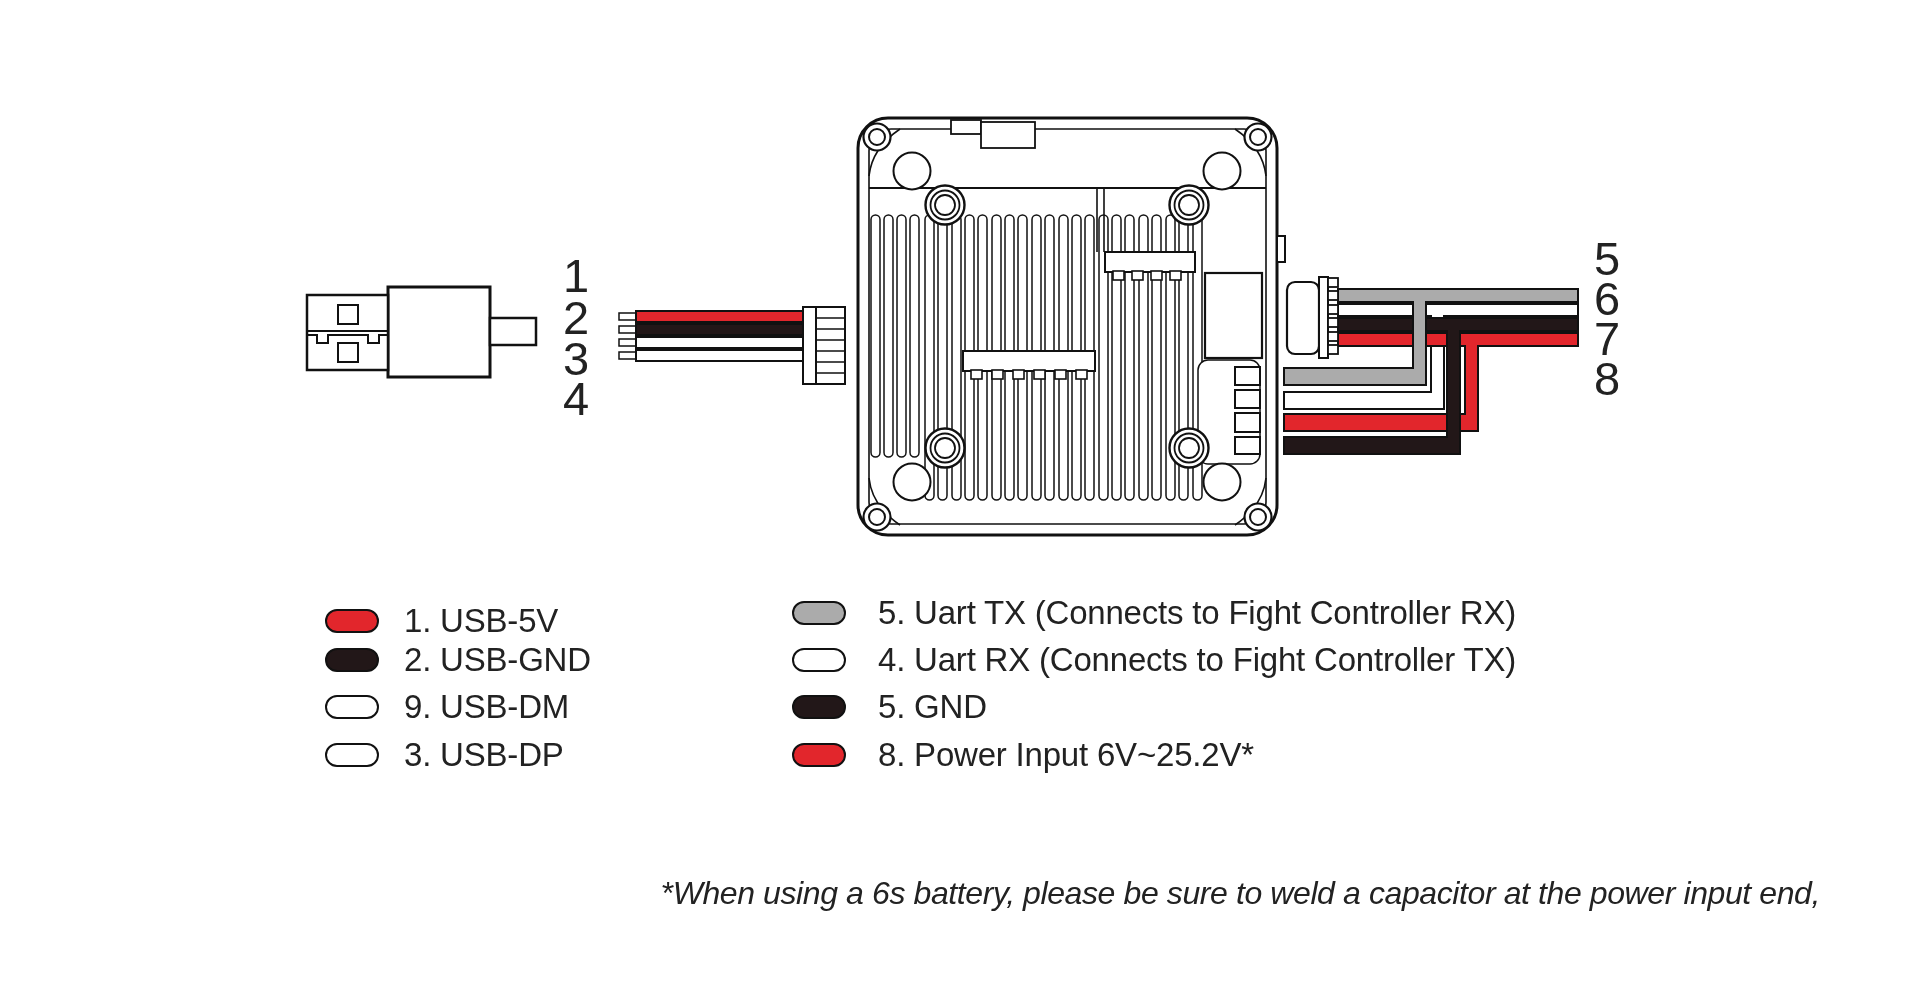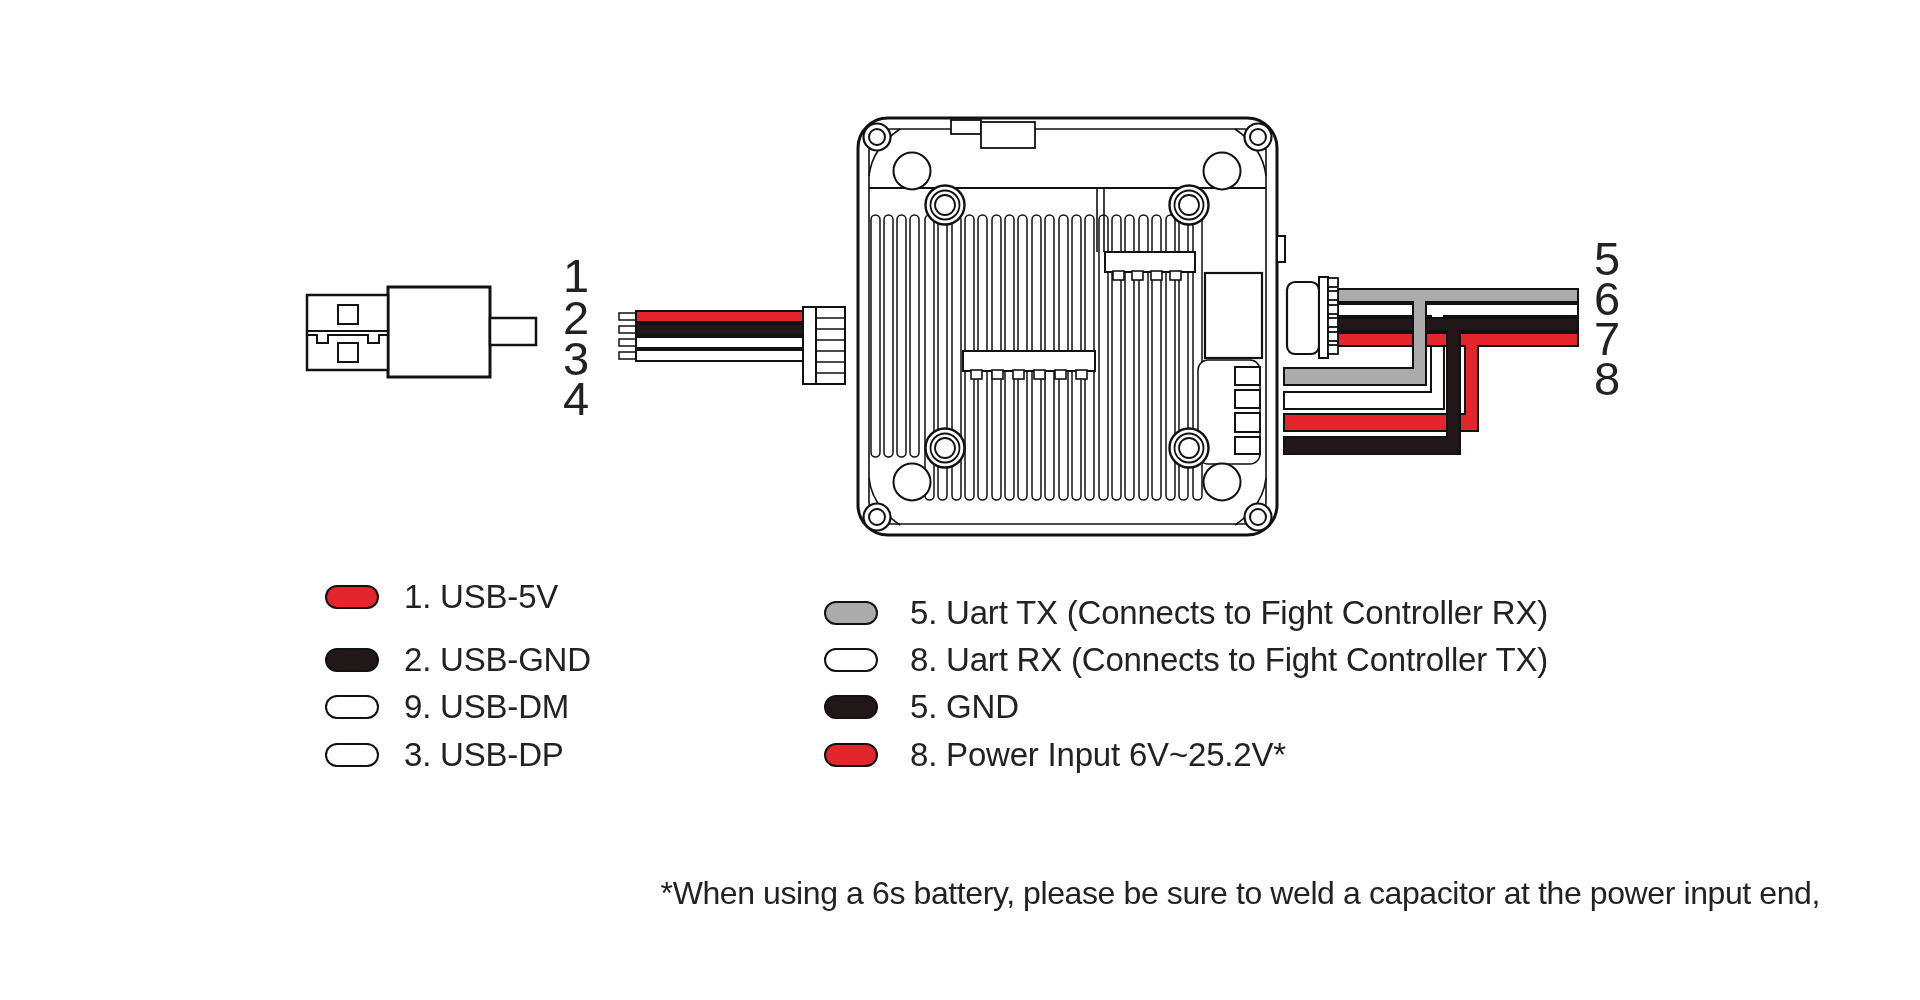--- a/index.html
+++ b/index.html
@@ -218,7 +218,7 @@
     <div>8</div>
   </div>
 
-  <div class="legend-item lg-left" style="top:584px">
+  <div class="legend-item lg-left" style="top:608px">
     <span class="swatch" style="background-color: rgb(226, 38, 44);"></span>
     <span class="legend-label">1. USB-5V</span>
   </div>

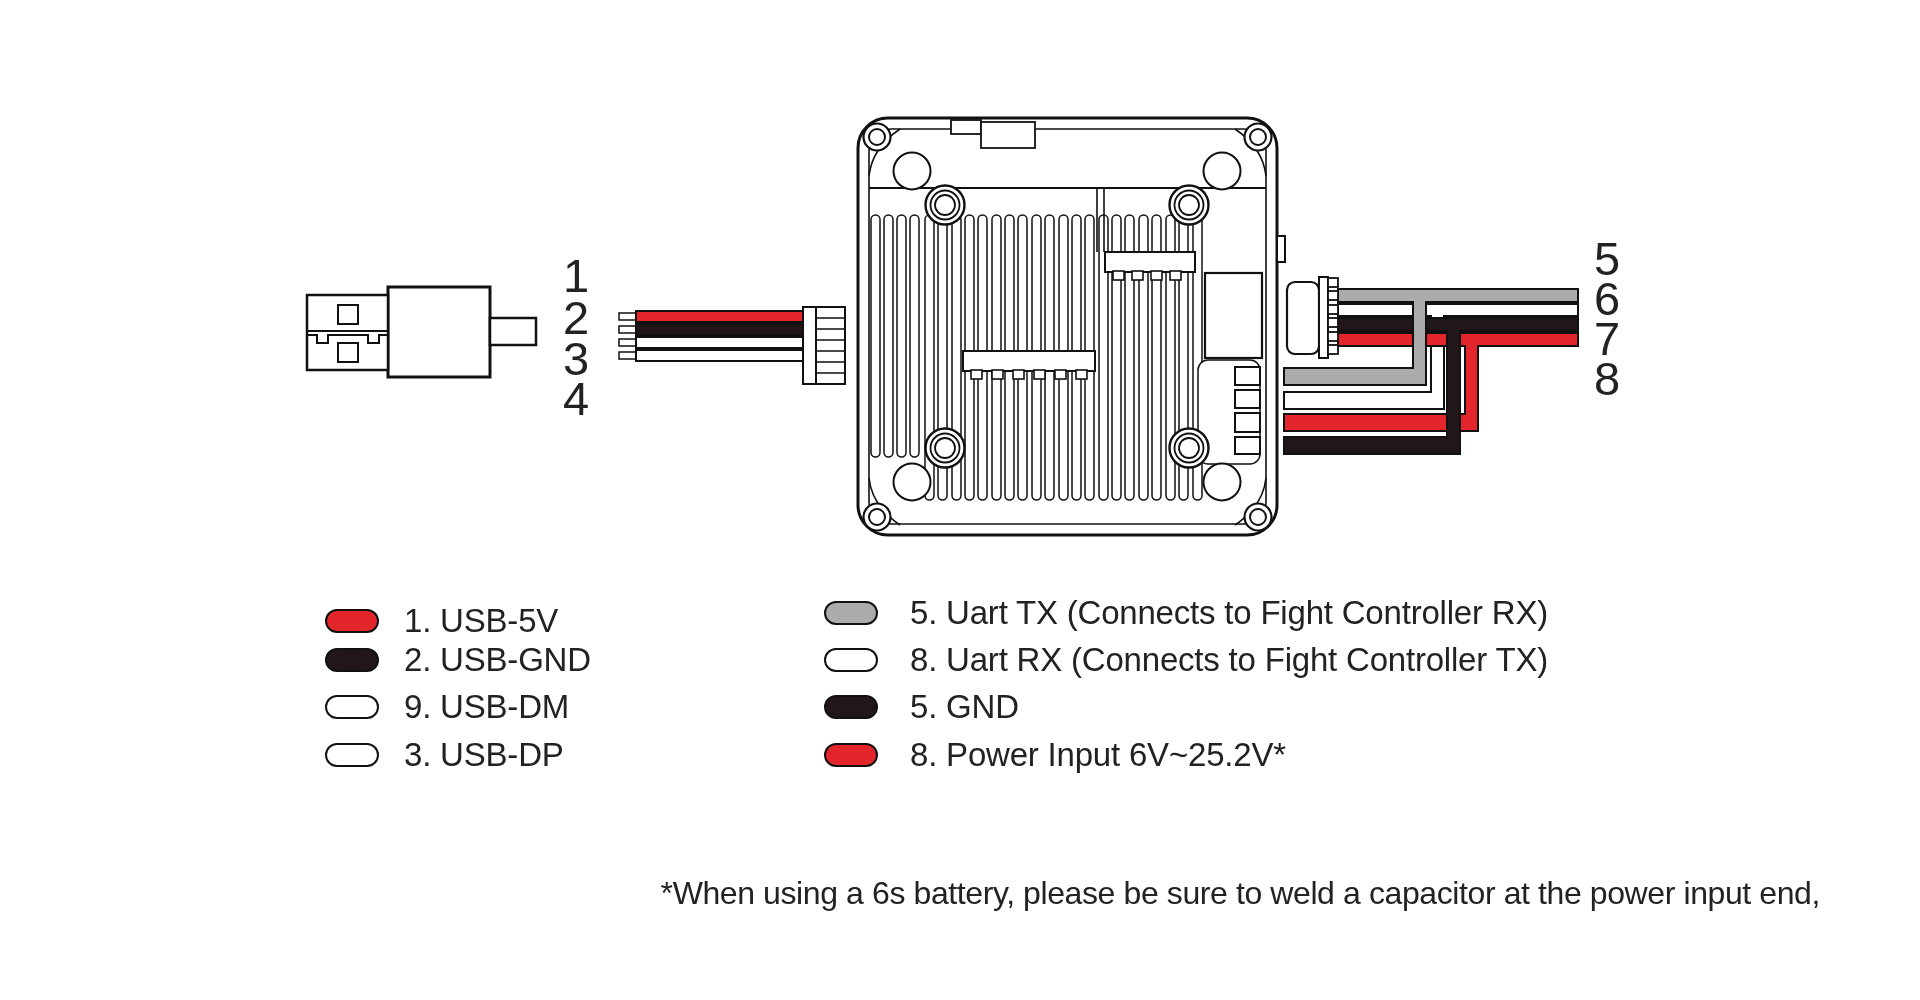--- a/index.html
+++ b/index.html
@@ -27,7 +27,7 @@
   .legend-label{font-size:33px;color:#222;white-space:nowrap;letter-spacing:-0.2px;}
   .lg-left{left:325px;}
   .lg-left .legend-label{margin-left:25px;}
-  .lg-right{left:824px;align-items:center;}
+  .lg-right{left:792px;align-items:center;}
   .lg-right .legend-label{margin-left:32px;}
   
   #footnote{

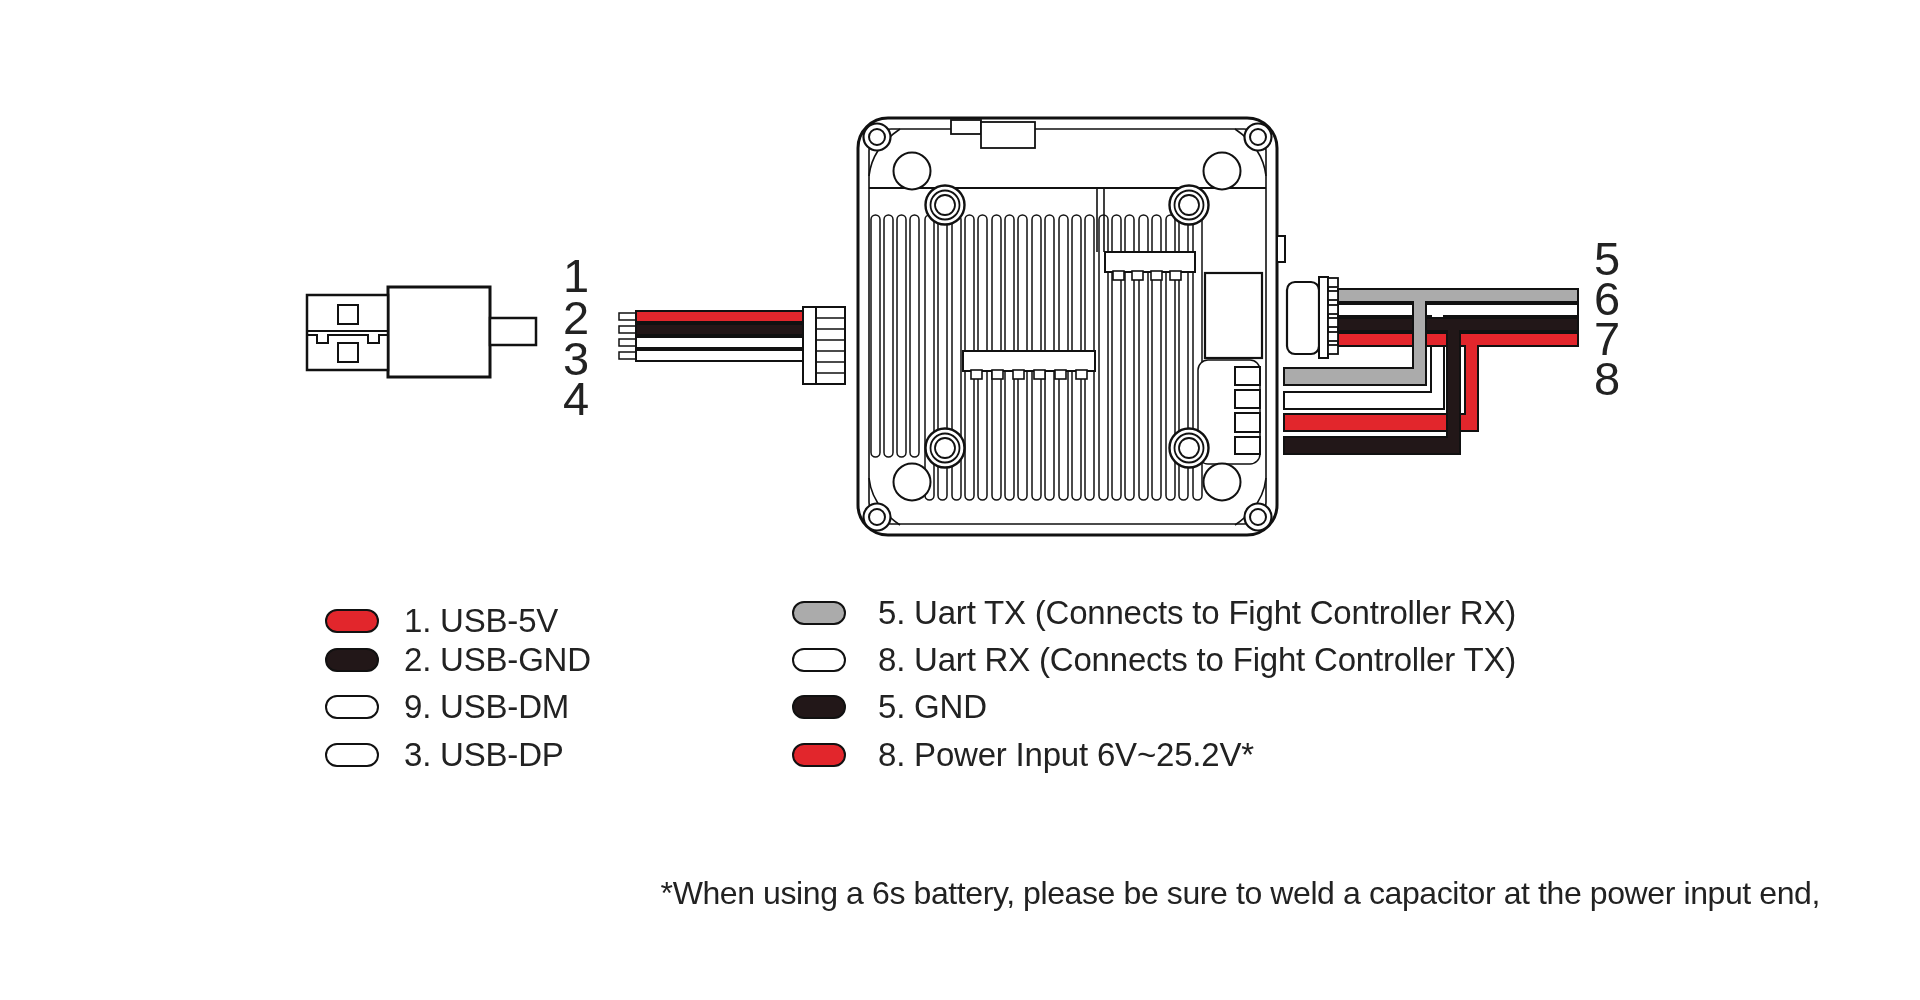--- a/index.html
+++ b/index.html
@@ -241,7 +241,7 @@
   </div>
   <div class="legend-item lg-right" style="top:647px">
     <span class="swatch" style="background-color: rgb(255, 255, 255);"></span>
-    <span class="legend-label">8. Uart RX (Connects to Fight Controller TX)</span>
+    <span class="legend-label">4. Uart RX (Connects to Fight Controller TX)</span>
   </div>
   <div class="legend-item lg-right" style="top:694px">
     <span class="swatch" style="background-color: rgb(34, 23, 24);"></span>

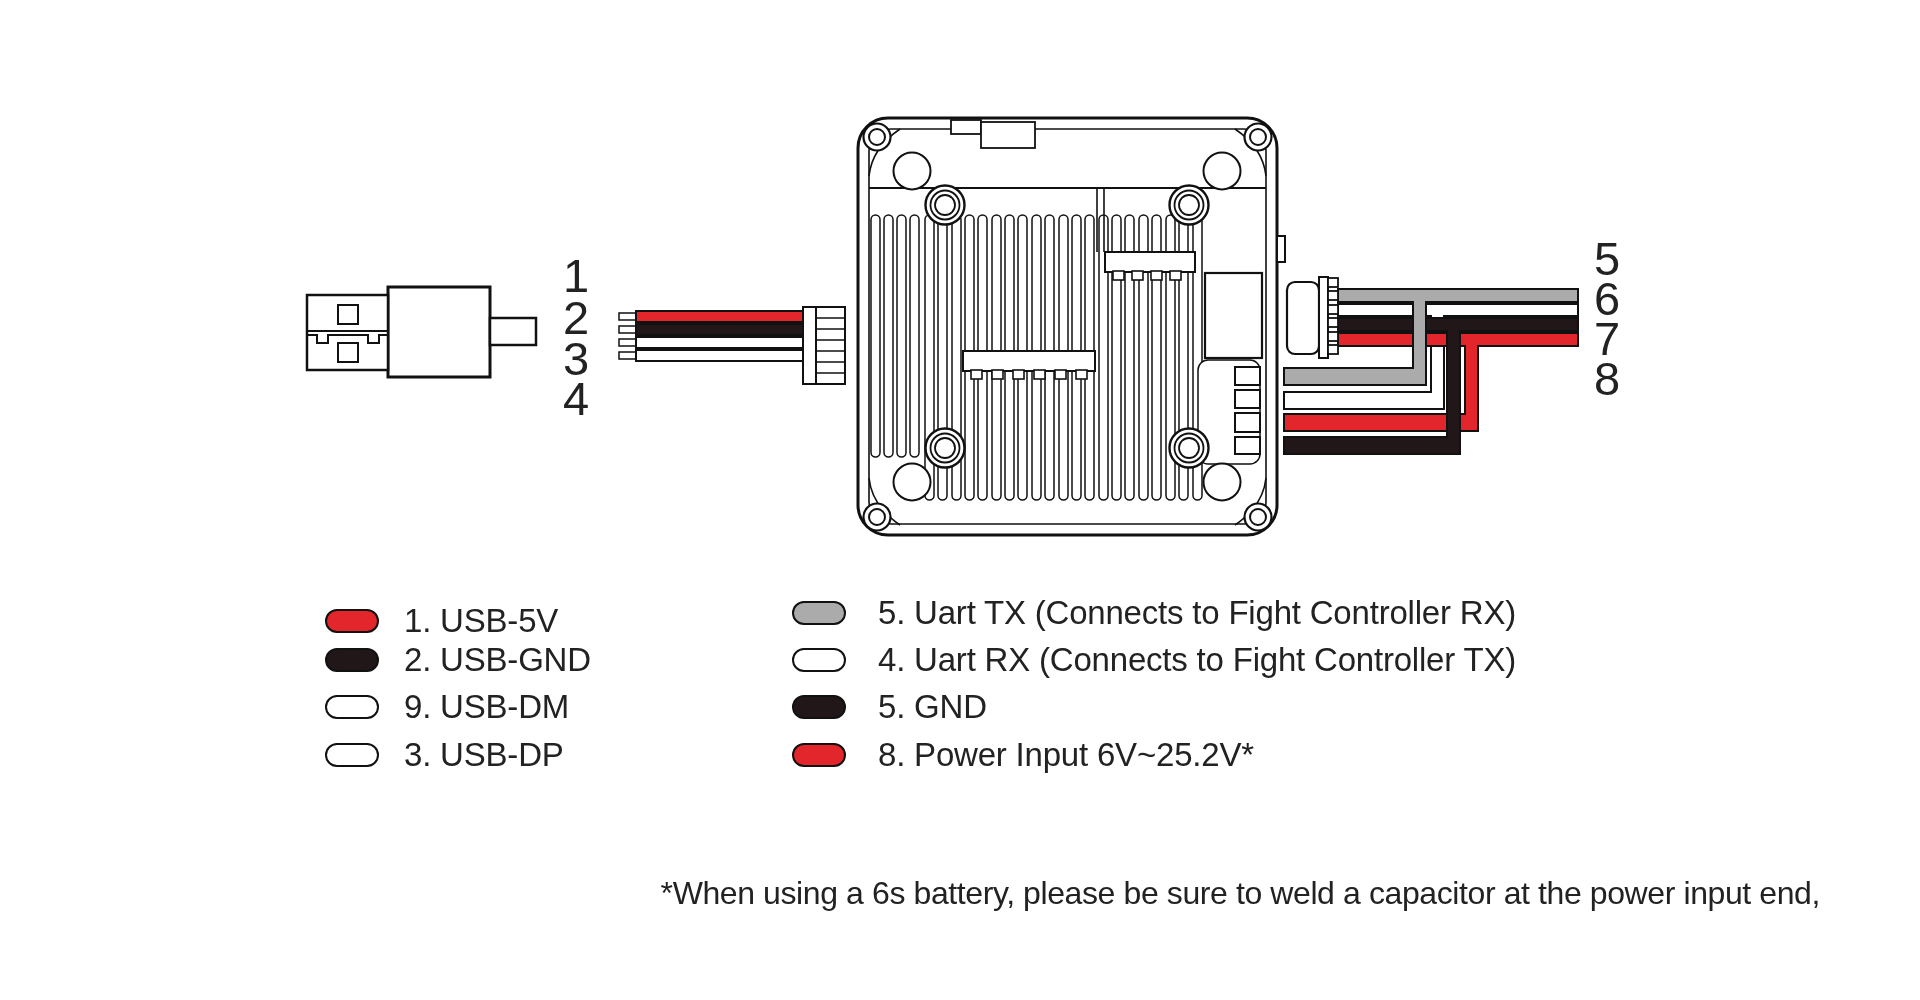--- a/index.html
+++ b/index.html
@@ -32,7 +32,7 @@
   
   #footnote{
     position:absolute;left:420px;right:100px;top:869px;text-align:right;
-    font-size:32px;line-height:49px;color:#222;letter-spacing:-0.4px;white-space:nowrap;
+    font-size:32px;line-height:49px;color:#222;letter-spacing:-0.4px;white-space:nowrap;font-style:italic;
   }
 </style>
 </head>

